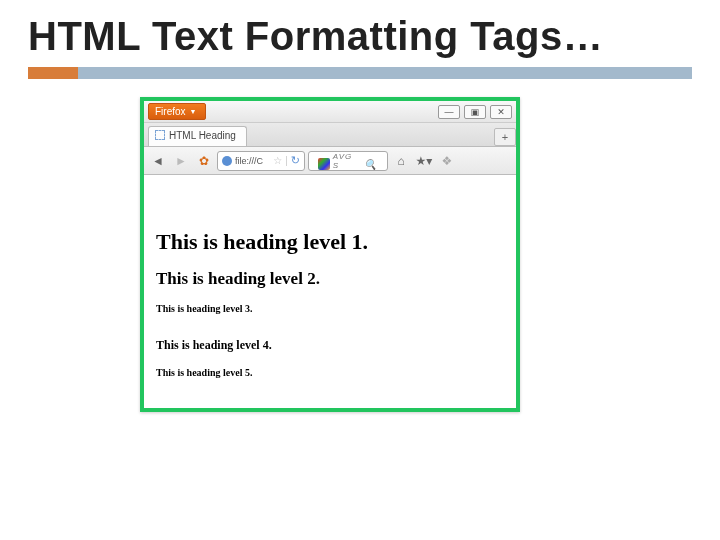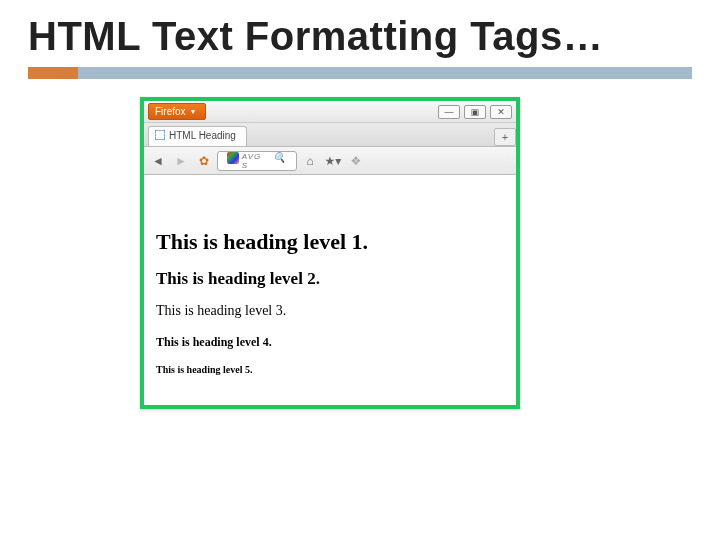--- a/index.html
+++ b/index.html
@@ -81,6 +81,13 @@
     <div class="tbtn">◄</div>
     <div class="tbtn disabled">►</div>
     <div class="tbtn fox-icon">✿</div>
+    <div class="urlbar">
+      <span class="globe"></span>
+      <span>file:///C</span>
+      <span class="star" style="margin-left:auto">☆</span>
+      <span class="divider">|</span>
+      <span class="reload">↻</span>
+    </div>
     <div class="avg-box">
       <span class="avg-logo"></span>
       <span>AVG S</span>

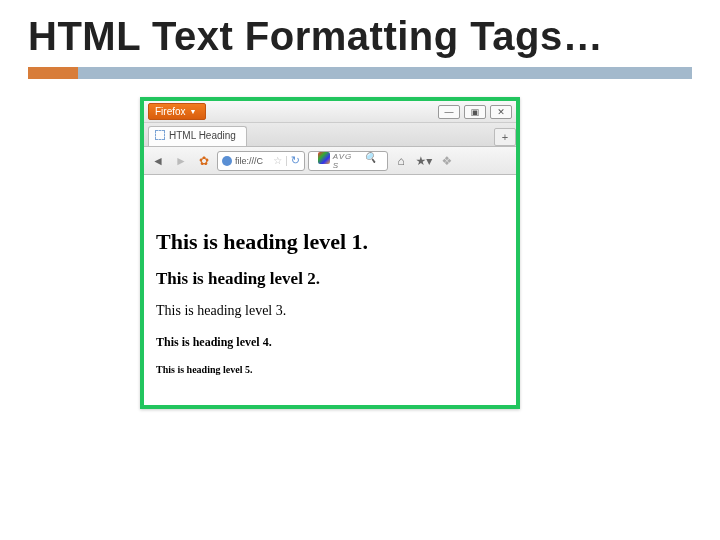--- a/index.html
+++ b/index.html
@@ -33,7 +33,7 @@
   .star { color:#bbb; font-size:10px; }
   .divider { color:#ccc; font-size:10px; }
   .reload { color:#5a8fd4; font-size:11px; }
-  .avg-box { flex:0 0 80px; display:flex; align-items:flex-start; background:#fff; border:1px solid #aaa; border-radius:3px; height:20px; padding:0 9px; font-size:8px; color:#787878; gap:3px; font-style:italic; letter-spacing:1px; }
+  .avg-box { flex:0 0 80px; display:flex; align-items:flex-end; background:#fff; border:1px solid #aaa; border-radius:3px; height:20px; padding:0 9px; font-size:8px; color:#787878; gap:3px; font-style:italic; letter-spacing:1px; }
   .avg-logo { width:12px; height:12px; background:linear-gradient(135deg,#e33,#3a3,#33e,#ea3); border-radius:2px; }
   .mag { color:#5a8fd4; font-size:10px; margin-left:auto; }
   

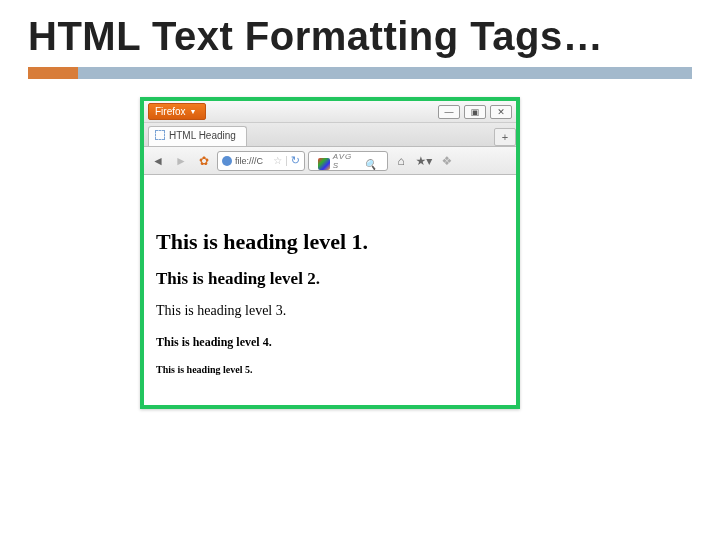--- a/index.html
+++ b/index.html
@@ -40,7 +40,7 @@
   .viewport { background:#fff; padding:10px 12px 16px 12px; font-family: 'Times New Roman', serif; color:#000; }
   .h1 { font-size:22px; font-weight:bold; margin-bottom:14px;margin-top:44px; }
   .h2 { font-size:17px; font-weight:bold; margin-bottom:14px; }
-  .h3 { font-size:14px; font-weight:normal; margin-bottom:16px; }
+  .h3 { font-size:10px; font-weight:bold; margin-bottom:24px; }
   .h4 { font-size:12px; font-weight:bold; margin-bottom:14px;font-family:Liberation Serif, serif; }
   .h5 { font-size:10px; font-weight:bold; margin-bottom:14px; }
   .h6 { font-size:9px; font-weight:bold; }

